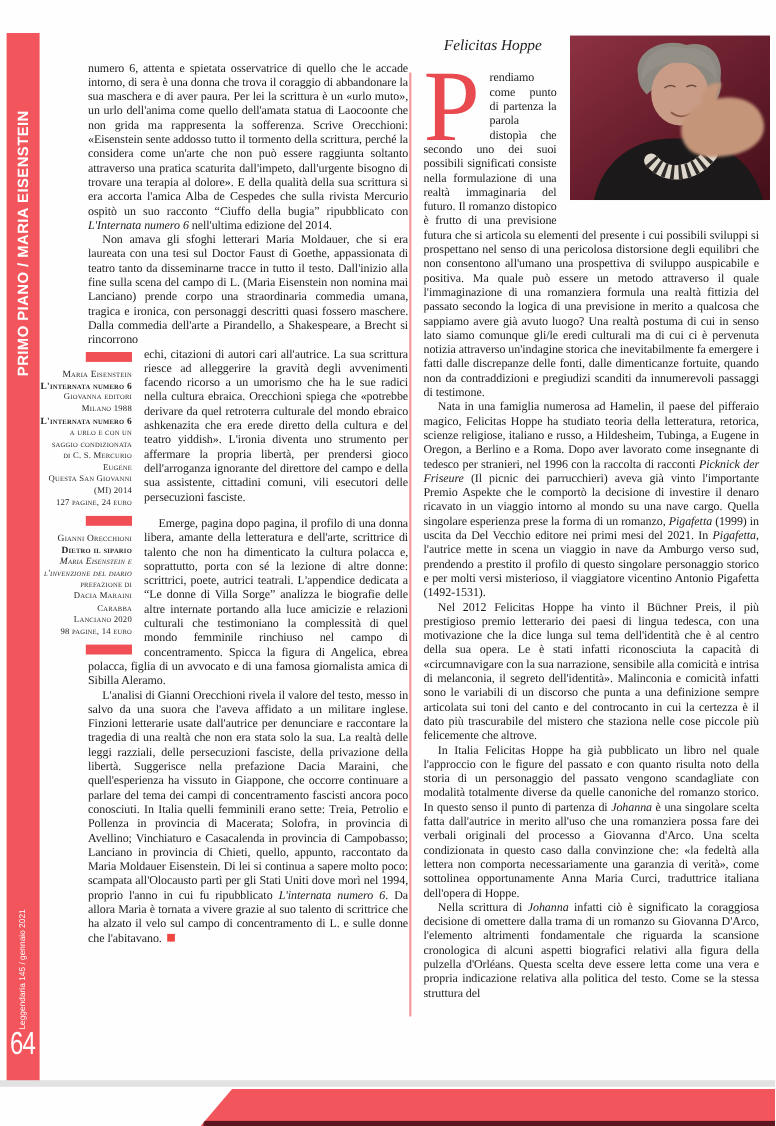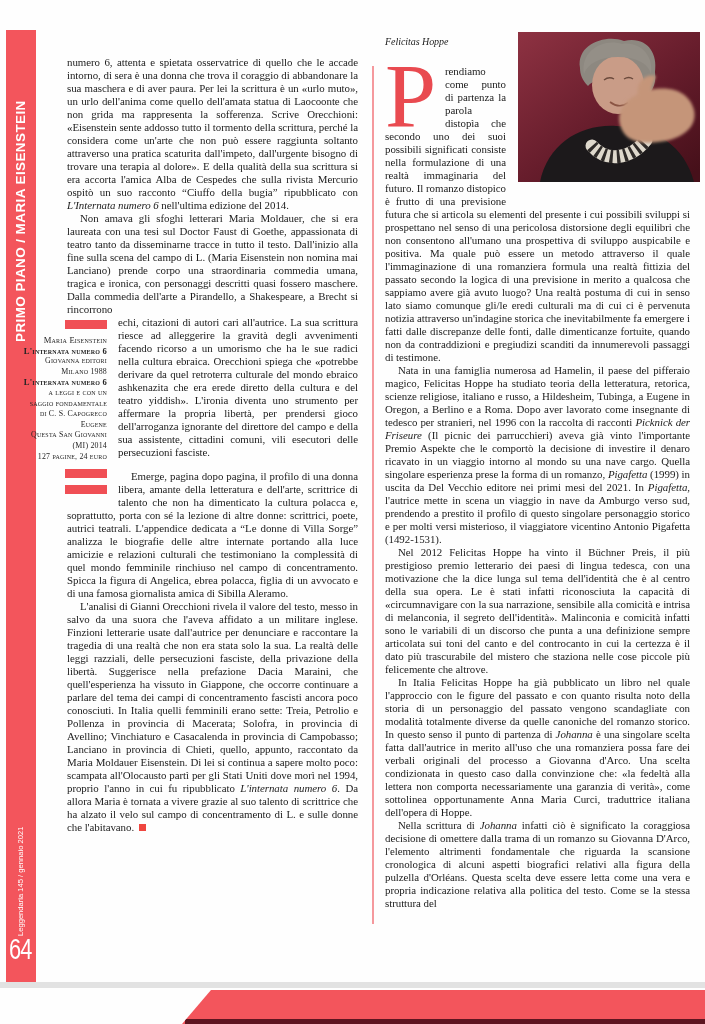--- a/index.html
+++ b/index.html
@@ -42,8 +42,8 @@
   .cite-line.sm{font-size:7.9px;}
 
   
-  .caption{position:absolute;top:6px;left:0;width:126px;text-align:left;
-           font-style:italic;font-size:10px;color:#222;line-height:12px;}
+  .caption{position:absolute;top:6px;left:0;width:126px;text-align:center;
+           font-style:italic;font-size:14px;color:#222;line-height:12px;}
   .photo{position:absolute;top:2px;left:133px;width:182px;height:150px;overflow:hidden;}
   .photo svg{display:block;width:182px;height:150px;}
   .rtext{margin-top:35px;}

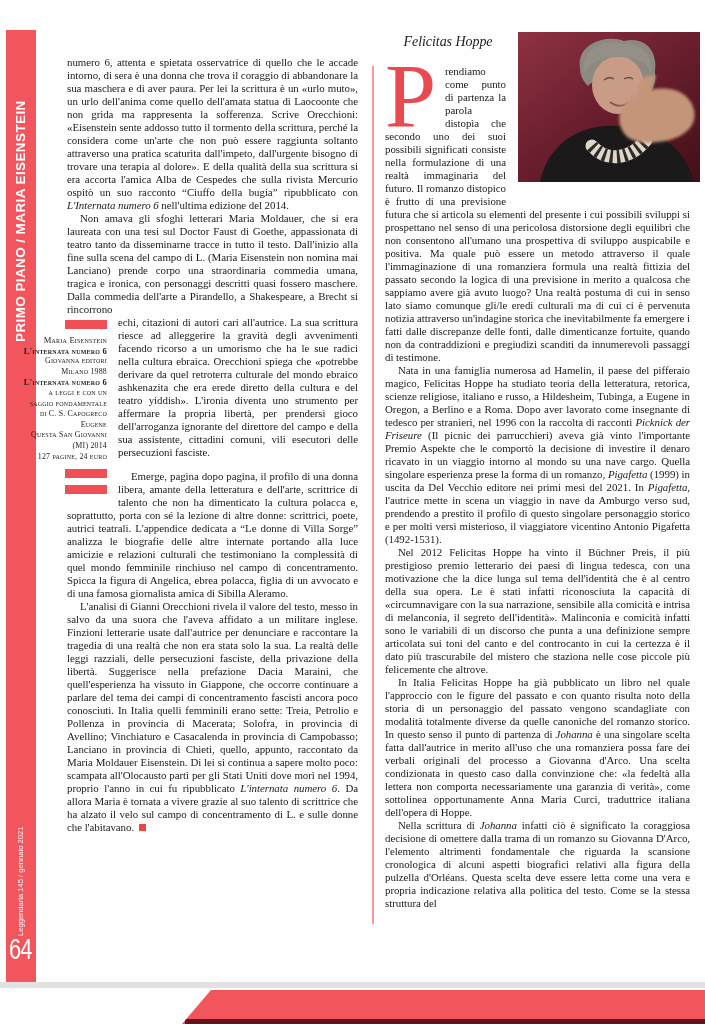--- a/index.html
+++ b/index.html
@@ -24,7 +24,7 @@
   .col-rule{position:absolute;left:372px;top:66px;width:1.5px;height:858px;background:#f5999d;}
   .col{position:absolute;font-size:10.9px;line-height:13px;text-align:justify;
        letter-spacing:-0.05px;hyphens:auto;overflow-wrap:break-word;}
-  .col-left{left:67px;top:56px;width:291px;}
+  .col-left{left:80px;top:56px;width:291px;}
   .col-right{left:385px;top:30px;width:305px;}
   .para{margin:0;text-indent:13px;}
   .para.noindent{text-indent:0;}

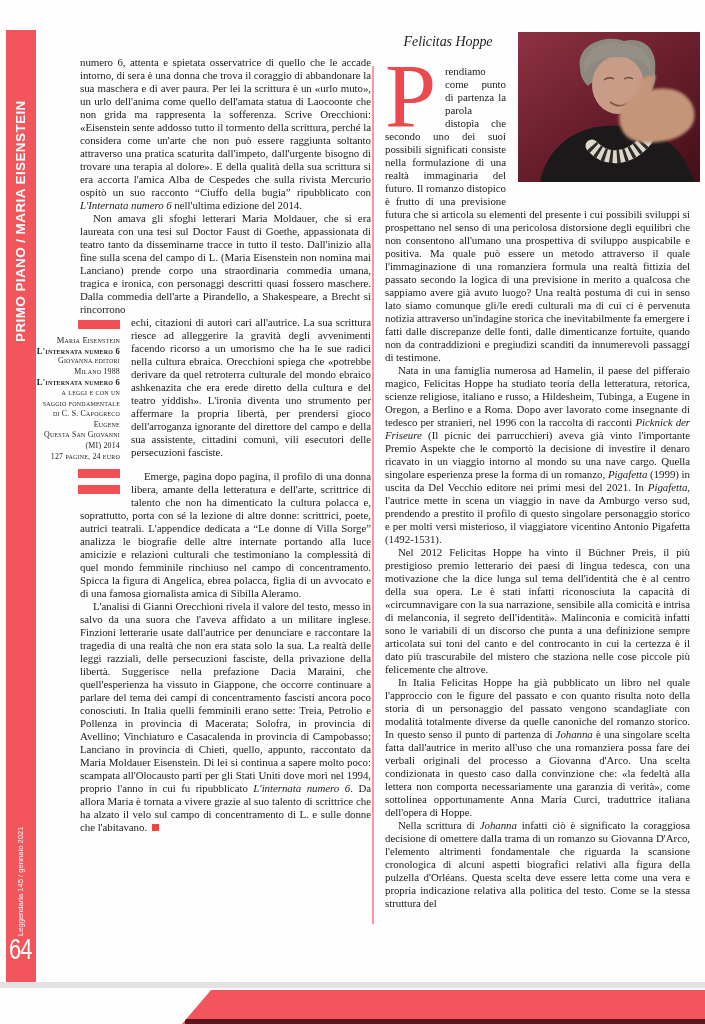--- a/index.html
+++ b/index.html
@@ -82,7 +82,7 @@
           <div class="cite-line sm">Giovanna editori</div>
           <div class="cite-line sm">Milano 1988</div>
           <div class="cite-line b">L'internata numero 6</div>
-          <div class="cite-line sm">a leggi e con un</div>
+          <div class="cite-line sm">a urlo e con un</div>
           <div class="cite-line sm">saggio fondamentale</div>
           <div class="cite-line sm">di C. S. Capogreco</div>
           <div class="cite-line sm">Eugene</div>

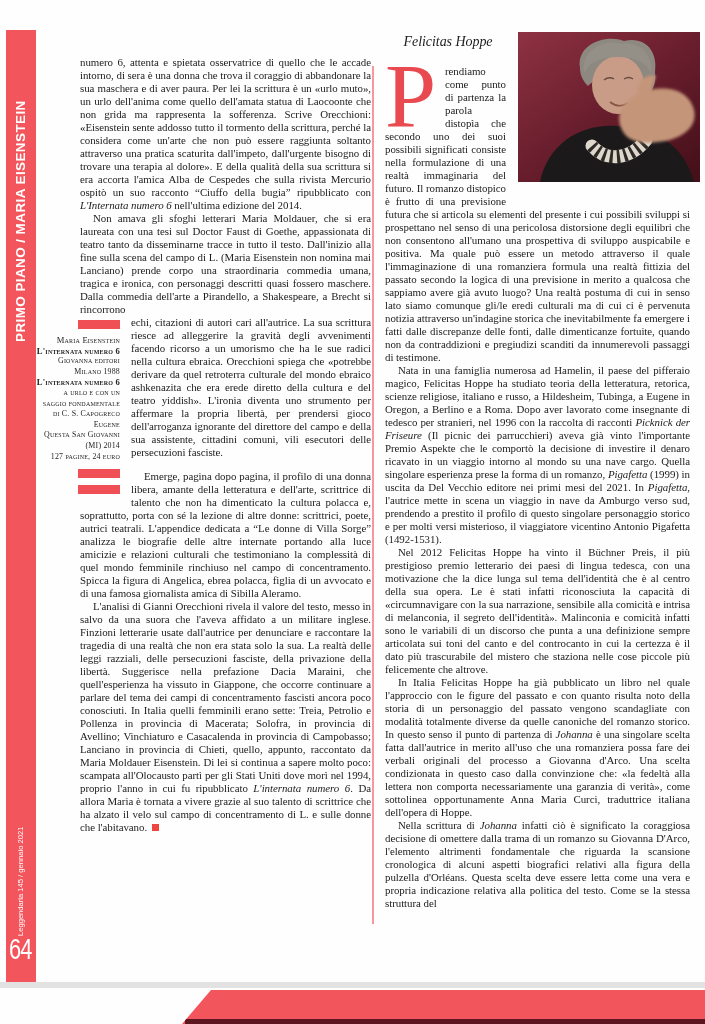--- a/index.html
+++ b/index.html
@@ -83,7 +83,7 @@
           <div class="cite-line sm">Milano 1988</div>
           <div class="cite-line b">L'internata numero 6</div>
           <div class="cite-line sm">a urlo e con un</div>
-          <div class="cite-line sm">saggio fondamentale</div>
+          <div class="cite-line sm">saggio condizionata</div>
           <div class="cite-line sm">di C. S. Capogreco</div>
           <div class="cite-line sm">Eugene</div>
           <div class="cite-line sm">Questa San Giovanni</div>

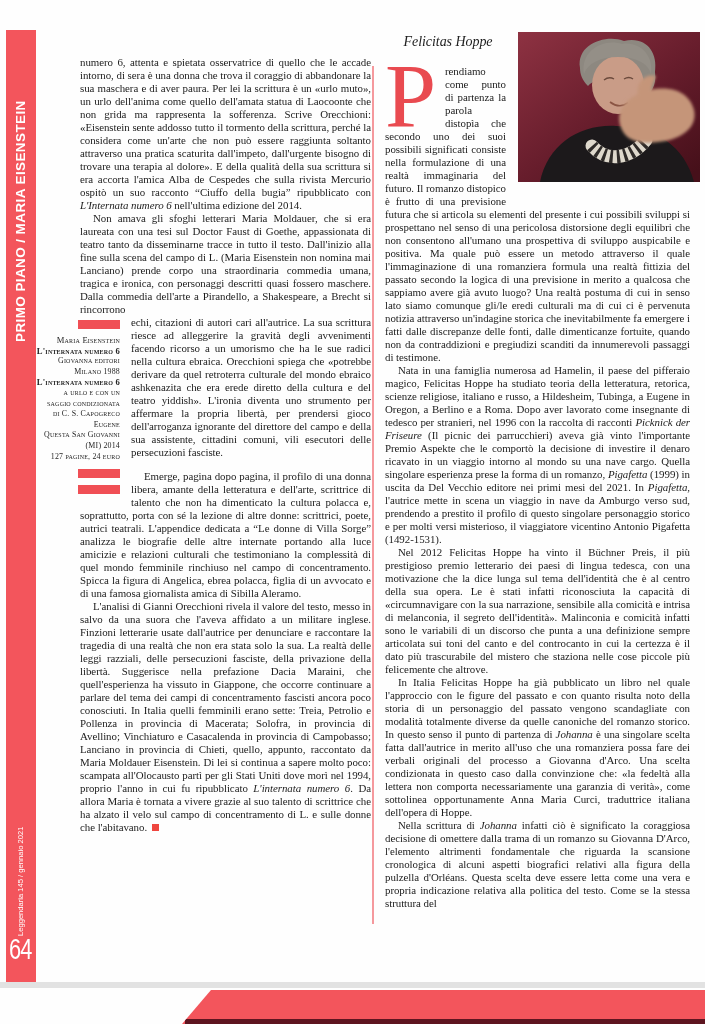--- a/index.html
+++ b/index.html
@@ -84,7 +84,7 @@
           <div class="cite-line b">L'internata numero 6</div>
           <div class="cite-line sm">a urlo e con un</div>
           <div class="cite-line sm">saggio condizionata</div>
-          <div class="cite-line sm">di C. S. Capogreco</div>
+          <div class="cite-line sm">di C. S. Mercurio</div>
           <div class="cite-line sm">Eugene</div>
           <div class="cite-line sm">Questa San Giovanni</div>
           <div class="cite-line sm">(MI) 2014</div>

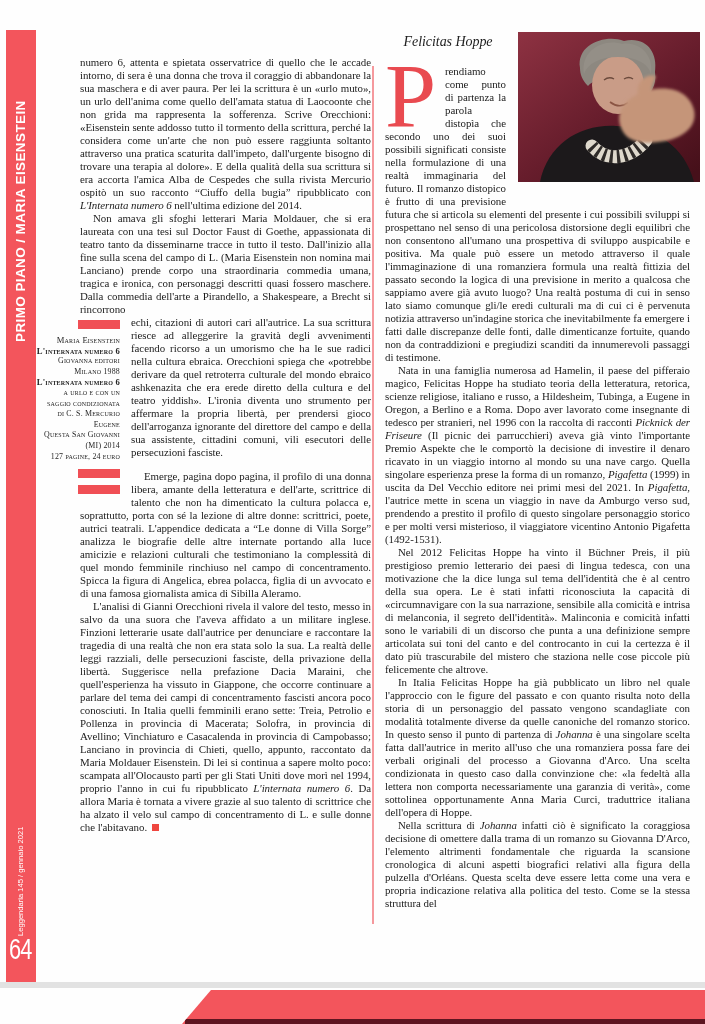--- a/index.html
+++ b/index.html
@@ -91,6 +91,17 @@
           <div class="cite-line sm">127 pagine, 24 euro</div>
         </div>
         <div class="cite-bar mid"></div>
+        <div class="cite-block">
+          <div class="cite-line">Gianni Orecchioni</div>
+          <div class="cite-line b">Dietro il sipario</div>
+          <div class="cite-line i">Maria Eisenstein e</div>
+          <div class="cite-line i">l'invenzione del diario</div>
+          <div class="cite-line sm">prefazione di</div>
+          <div class="cite-line sm">Dacia Maraini</div>
+          <div class="cite-line sm">Carabba</div>
+          <div class="cite-line sm">Lanciano 2020</div>
+          <div class="cite-line sm">98 pagine, 14 euro</div>
+        </div>
         <div class="cite-bar end"></div>
       </aside><span><span> echi, citazioni di autori cari all'autrice. La sua scrittura riesce ad alleggerire la gravità degli avvenimenti facendo ricorso a un umorismo che ha le sue radici nella cultura ebraica. Orecchioni spiega che «potrebbe derivare da quel retroterra culturale del mondo ebraico ashkenazita che era erede diretto della cultura e del teatro yiddish». L'ironia diventa uno strumento per affermare la propria libertà, per prendersi gioco dell'arroganza ignorante del direttore del campo e della sua assistente, cittadini comuni, vili esecutori delle persecuzioni fasciste.</span></span><p></p>
     <p class="para"><span>Emerge, pagina dopo pagina, il profilo di una donna libera, amante della letteratura e dell'arte, scrittrice di talento che non ha dimenticato la cultura polacca e, soprattutto, porta con sé la lezione di altre donne: scrittrici, poete, autrici teatrali. L'appendice dedicata a “Le donne di Villa Sorge” analizza le biografie delle altre internate portando alla luce amicizie e relazioni culturali che testimoniano la complessità di quel mondo femminile rinchiuso nel campo di concentramento. Spicca la figura di Angelica, ebrea polacca, figlia di un avvocato e di una famosa giornalista amica di Sibilla Aleramo.</span></p>

